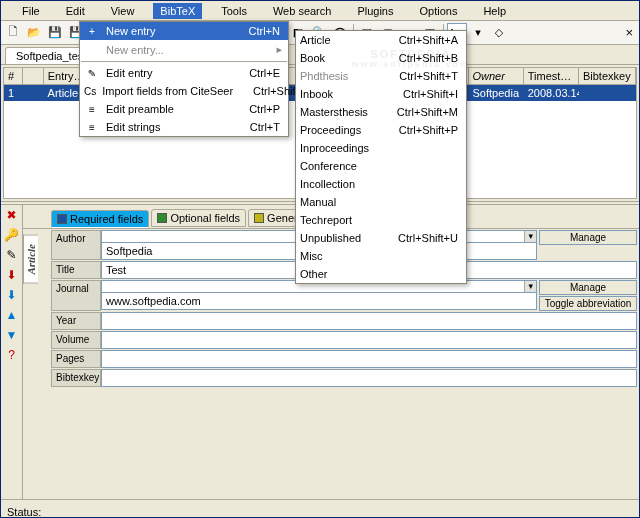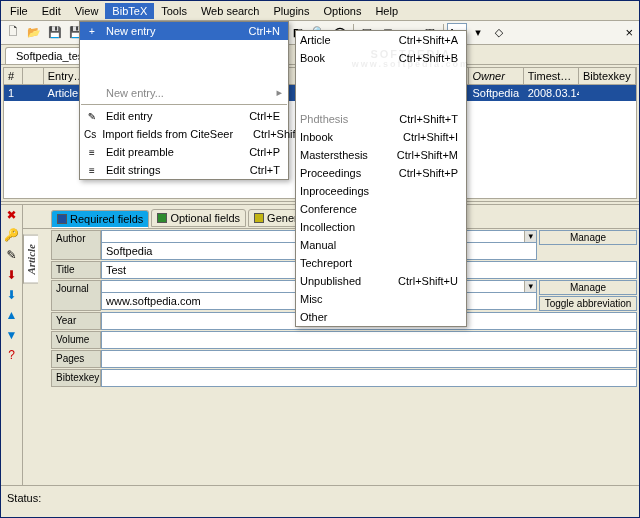--- a/index.html
+++ b/index.html
@@ -12,7 +12,7 @@
 .win-btn { width:22px; height:20px; background:linear-gradient(#5a9de8,#2a6bc7); border:1px solid #0a246a; border-radius:3px; color:#fff; font-weight:bold; display:flex; align-items:center; justify-content:center; cursor:pointer; }
 .win-btn.close { background:linear-gradient(#f08080,#c03030); }
 .menubar { height:20px; background:#ece9d8; display:flex; align-items:center; padding:0 2px; border-bottom:1px solid #aca899; position:relative; }
-.menu-item { padding:2px 7px; cursor:pointer; }
+.menu-item { padding:2px 7px; cursor:pointer;margin-left:12px; }
 .menu-item.active { background:#316ac5; color:#fff; }
 .toolbar { height:24px; border-bottom:1px solid #aca899; display:flex; align-items:center; padding:0 2px; gap:1px; background:#f5f4ee; position:relative; }
 .tb-btn { width:20px; height:20px; display:flex; align-items:center; justify-content:center; border:1px solid transparent; cursor:pointer; font-size:11px; }

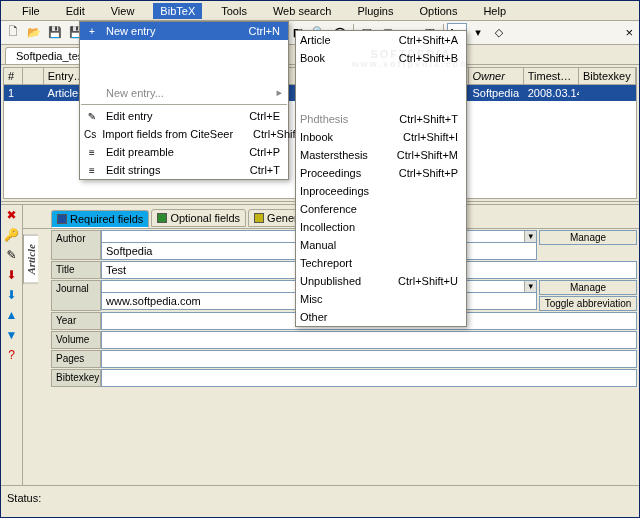--- a/index.html
+++ b/index.html
@@ -48,7 +48,7 @@
 .popup { position:absolute; background:#fff; border:1px solid #8a867a; box-shadow:2px 2px 5px rgba(0,0,0,0.3); z-index:100;}
 .popup-item { display:flex; align-items:center; padding:3px 4px; gap:6px; cursor:pointer; white-space:nowrap;}
 .popup-item.hi { background:#316ac5; color:#fff;}
-.popup-item.dis { color:#888;margin-top:43px;}
+.popup-item.dis { color:#888;}
 .popup-item .pi-icon { width:16px; text-align:center; font-size:10px;}
 .popup-item .pi-label { flex:1; padding-right:14px;}
 .popup-item .pi-sc { color:#000; padding-right:4px;}

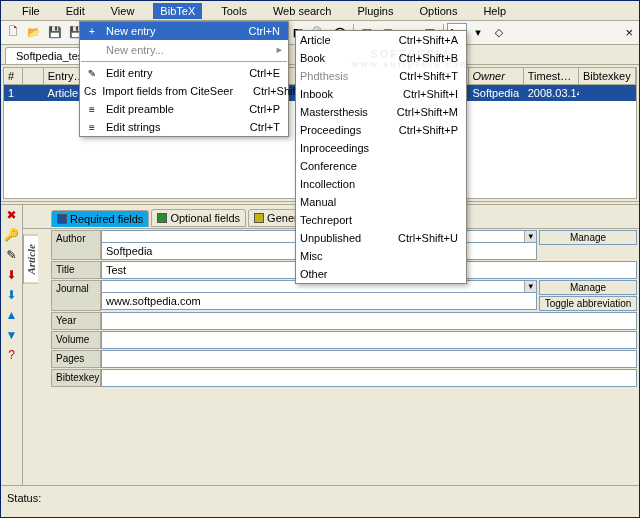--- a/index.html
+++ b/index.html
@@ -44,7 +44,7 @@
 .fbtn { border:1px solid #7f9db9; background:#ece9d8; padding:1px 3px; cursor:pointer; text-align:center; font-size:10px;}
 .dropdown{ width:100%; height:12px; border:1px solid #7f9db9; border-bottom:none; background:#fff; display:flex; justify-content:flex-end;}
 .dropdown::after{content:"▾"; padding:0 3px; background:#e3e3de; border-left:1px solid #aca899; font-size:9px;}
-.status { height:32px; border-top:1px solid #aca899; padding:6px 6px; }
+.status { height:18px; border-top:1px solid #aca899; padding:6px 6px; }
 .popup { position:absolute; background:#fff; border:1px solid #8a867a; box-shadow:2px 2px 5px rgba(0,0,0,0.3); z-index:100;}
 .popup-item { display:flex; align-items:center; padding:3px 4px; gap:6px; cursor:pointer; white-space:nowrap;}
 .popup-item.hi { background:#316ac5; color:#fff;}

